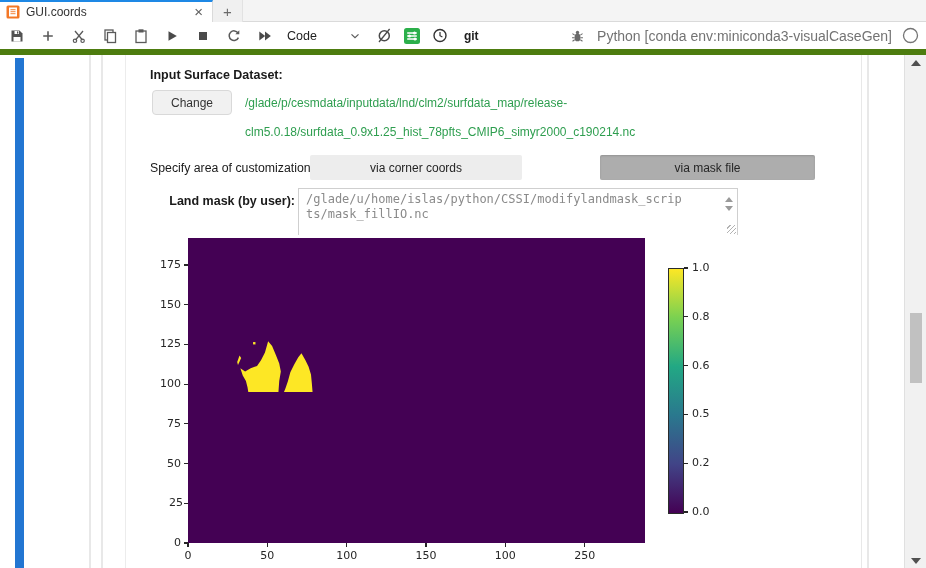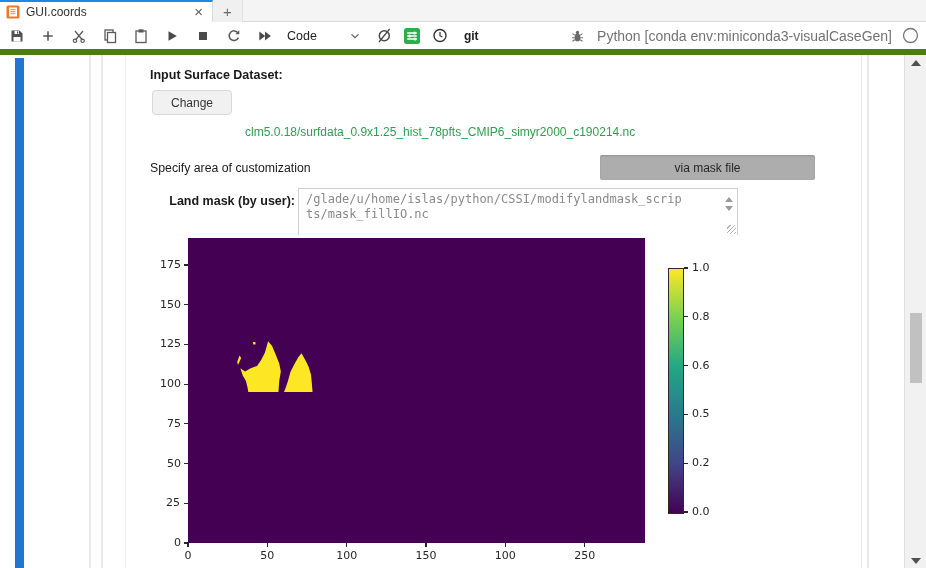--- a/index.html
+++ b/index.html
@@ -196,6 +196,7 @@
 
     <div class="btn" style="left:152px;top:35px;width:80px;height:25px">Change</div>
 
+    <div class="greenpath" style="left:245px;top:41px">/glade/p/cesmdata/inputdata/lnd/clm2/surfdata_map/release-</div>
     <div class="greenpath" style="left:245px;top:70px">clm5.0.18/surfdata_0.9x1.25_hist_78pfts_CMIP6_simyr2000_c190214.nc</div>
 
     <div class="lbl" style="left:150px;top:106px;font-size:12.3px">Specify area of customization</div>

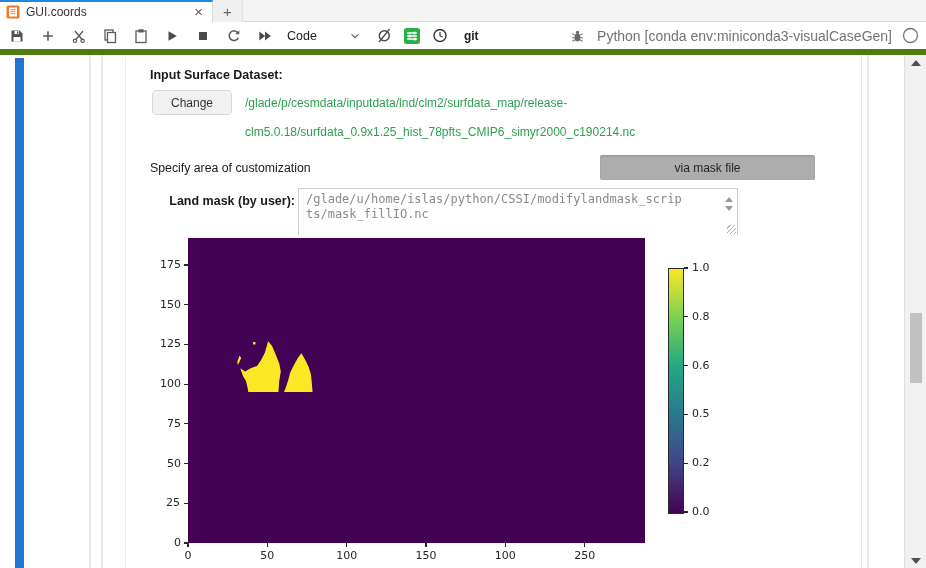--- a/index.html
+++ b/index.html
@@ -200,6 +200,7 @@
     <div class="greenpath" style="left:245px;top:70px">clm5.0.18/surfdata_0.9x1.25_hist_78pfts_CMIP6_simyr2000_c190214.nc</div>
 
     <div class="lbl" style="left:150px;top:106px;font-size:12.3px">Specify area of customization</div>
+    <div class="toggle unsel" style="left:310px;top:100px;width:212px;height:25px">via corner coords</div>
     <div class="toggle sel" style="left:556px;top:100px;width:215px;height:25px">via mask file</div>
 
     <div class="lbl bold" style="left:150px;top:139px;width:145px;text-align:right">Land mask (by user):</div>

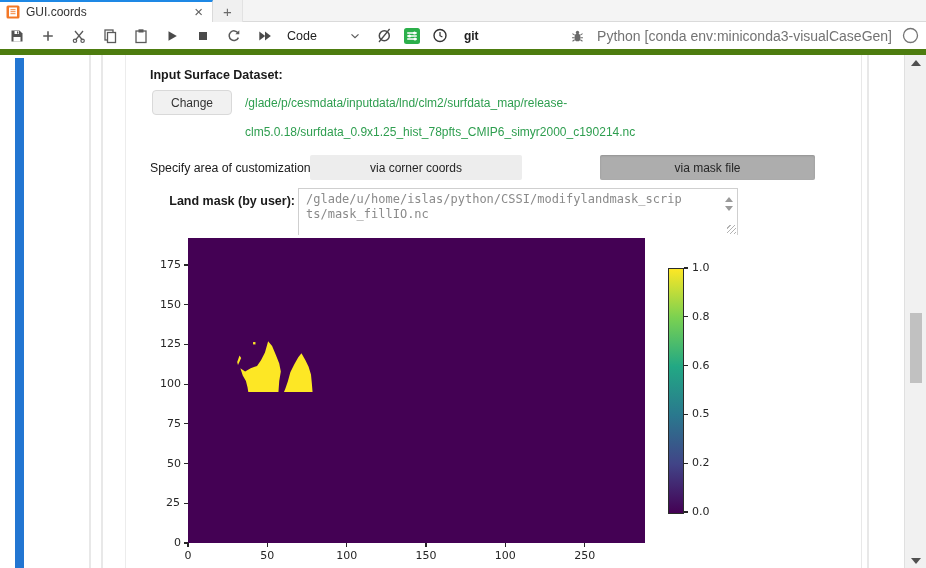--- a/index.html
+++ b/index.html
@@ -217,7 +217,7 @@
     <div class="tickmark" style="left: 34px; top: 307.4px; width: 4px; height: 1.2px;"></div>
         <div class="ticklab" style="left: 0px; top: 301px; width: 31px; text-align: right;">0</div>
         <div class="tickmark" style="left: 34px; top: 267.686px; width: 4px; height: 1.2px;"></div>
-        <div class="ticklab" style="left: 16px; top: 261.286px; width: 31px; ">25</div>
+        <div class="ticklab" style="left: 2px; top: 261.286px; width: 31px; text-align: right;">25</div>
         <div class="tickmark" style="left: 34px; top: 227.973px; width: 4px; height: 1.2px;"></div>
         <div class="ticklab" style="left: 0px; top: 221.573px; width: 31px; text-align: right;">50</div>
         <div class="tickmark" style="left: 34px; top: 188.259px; width: 4px; height: 1.2px;"></div>

